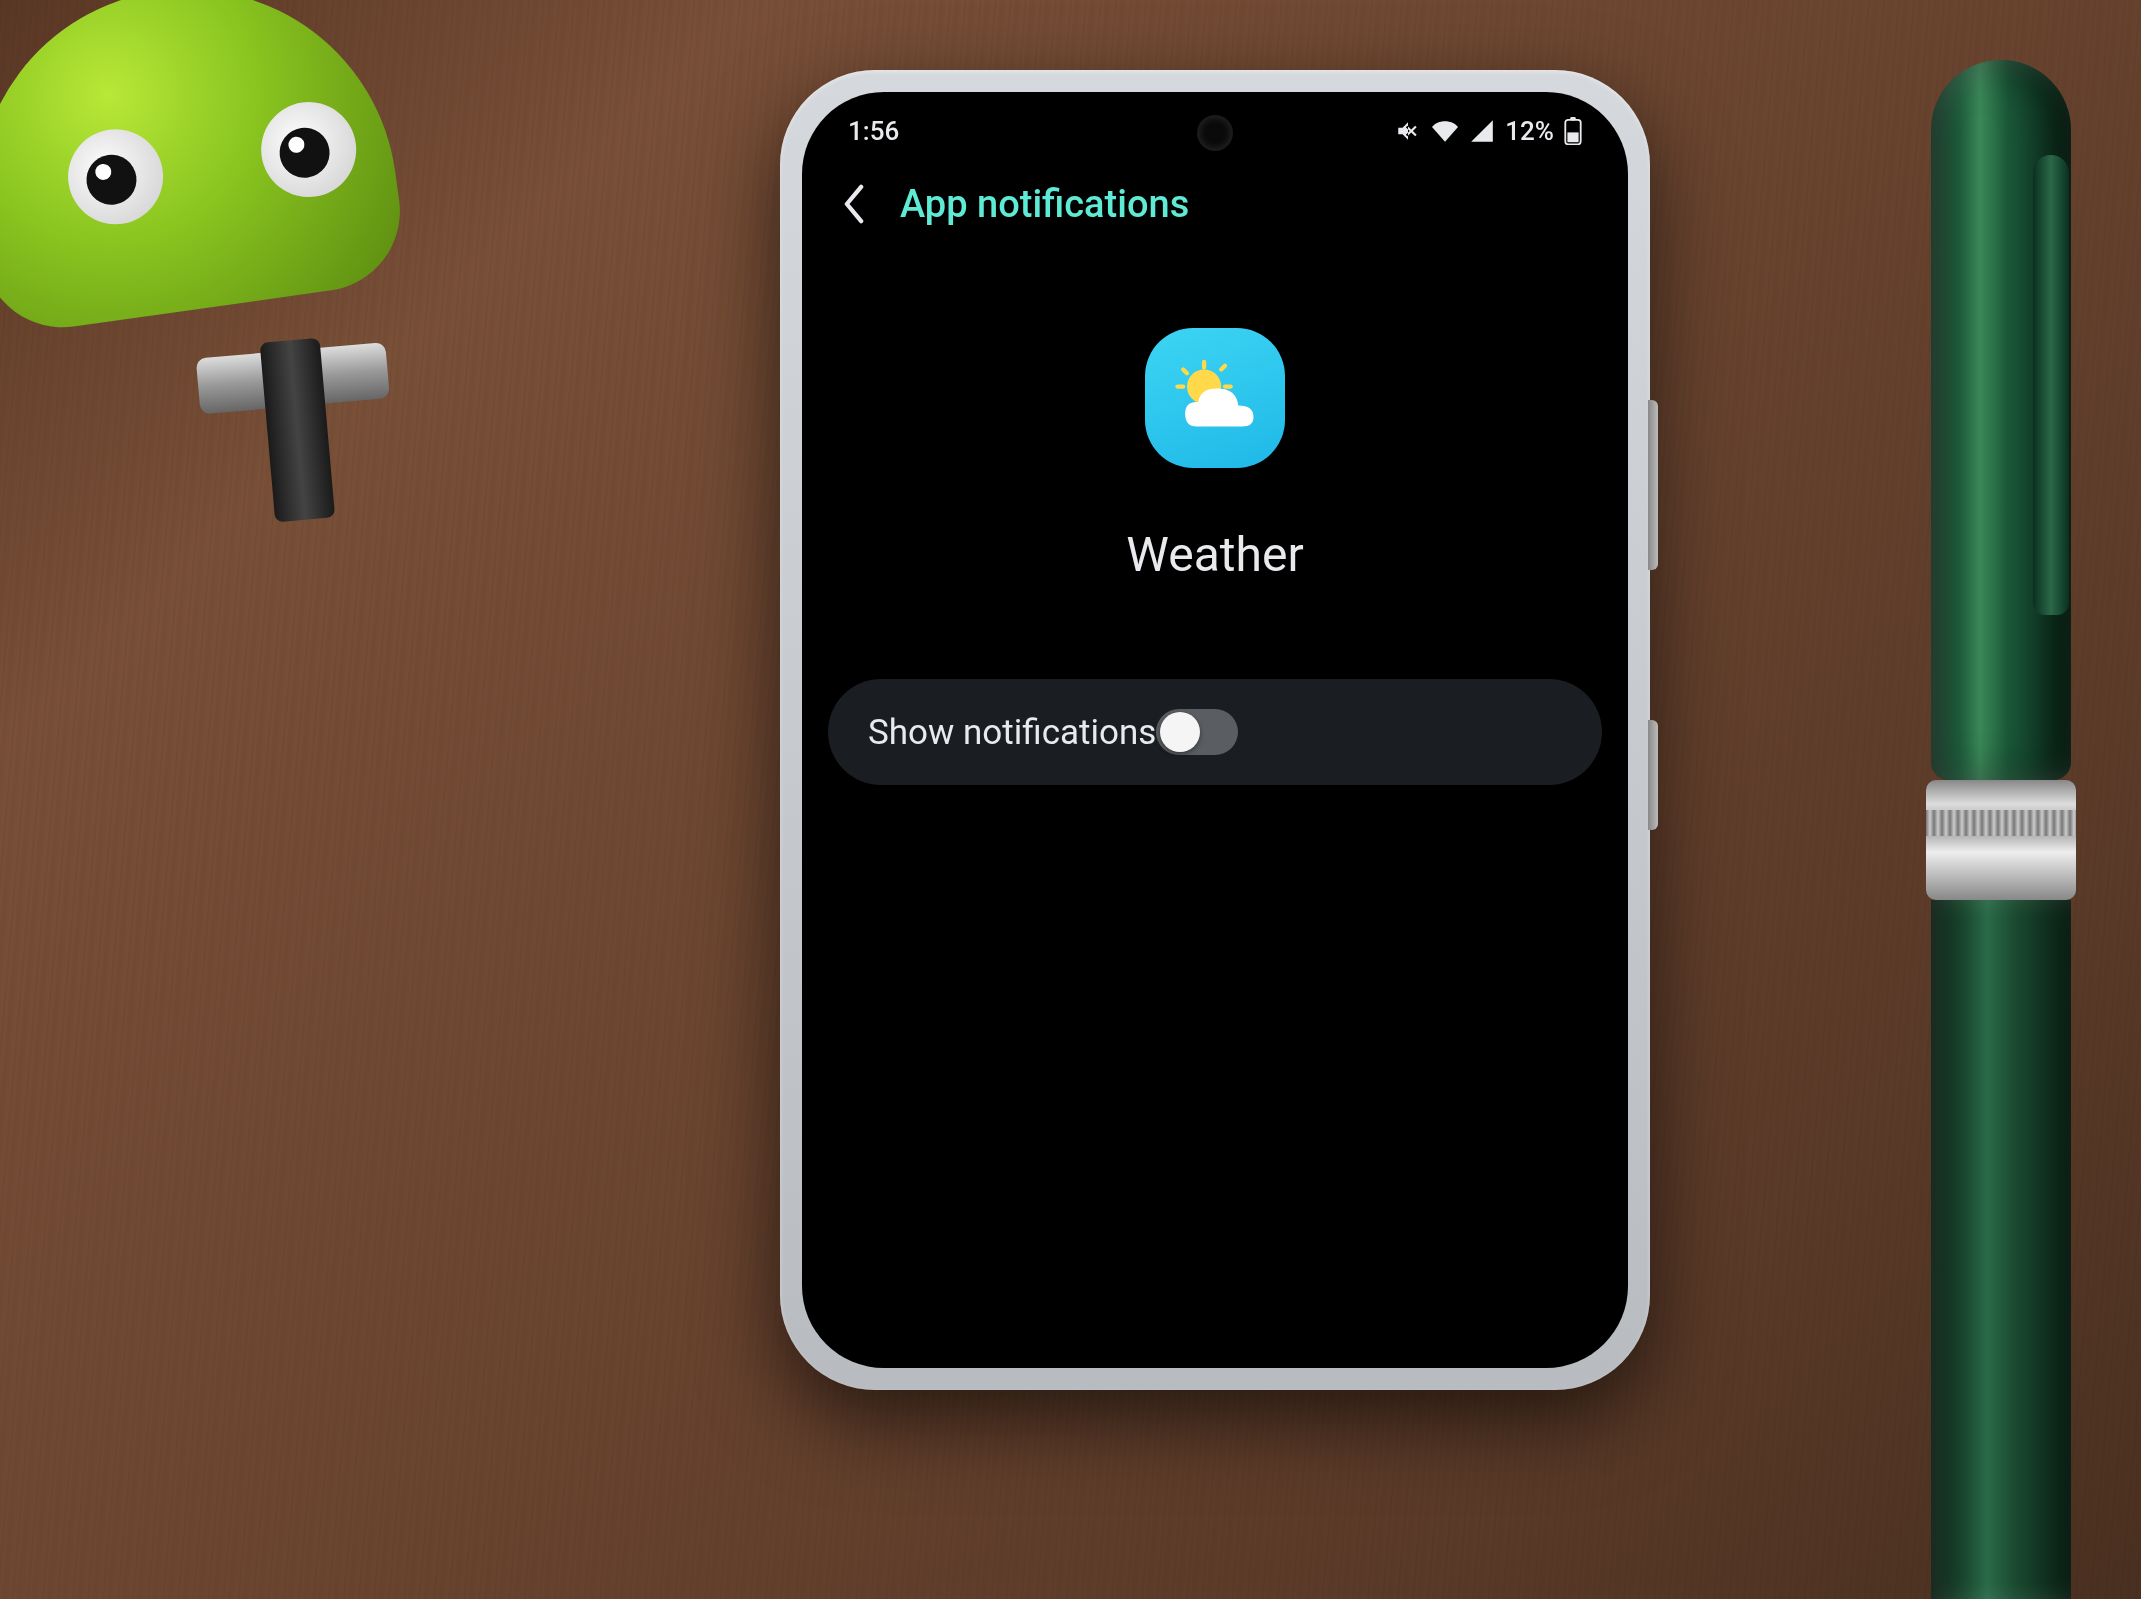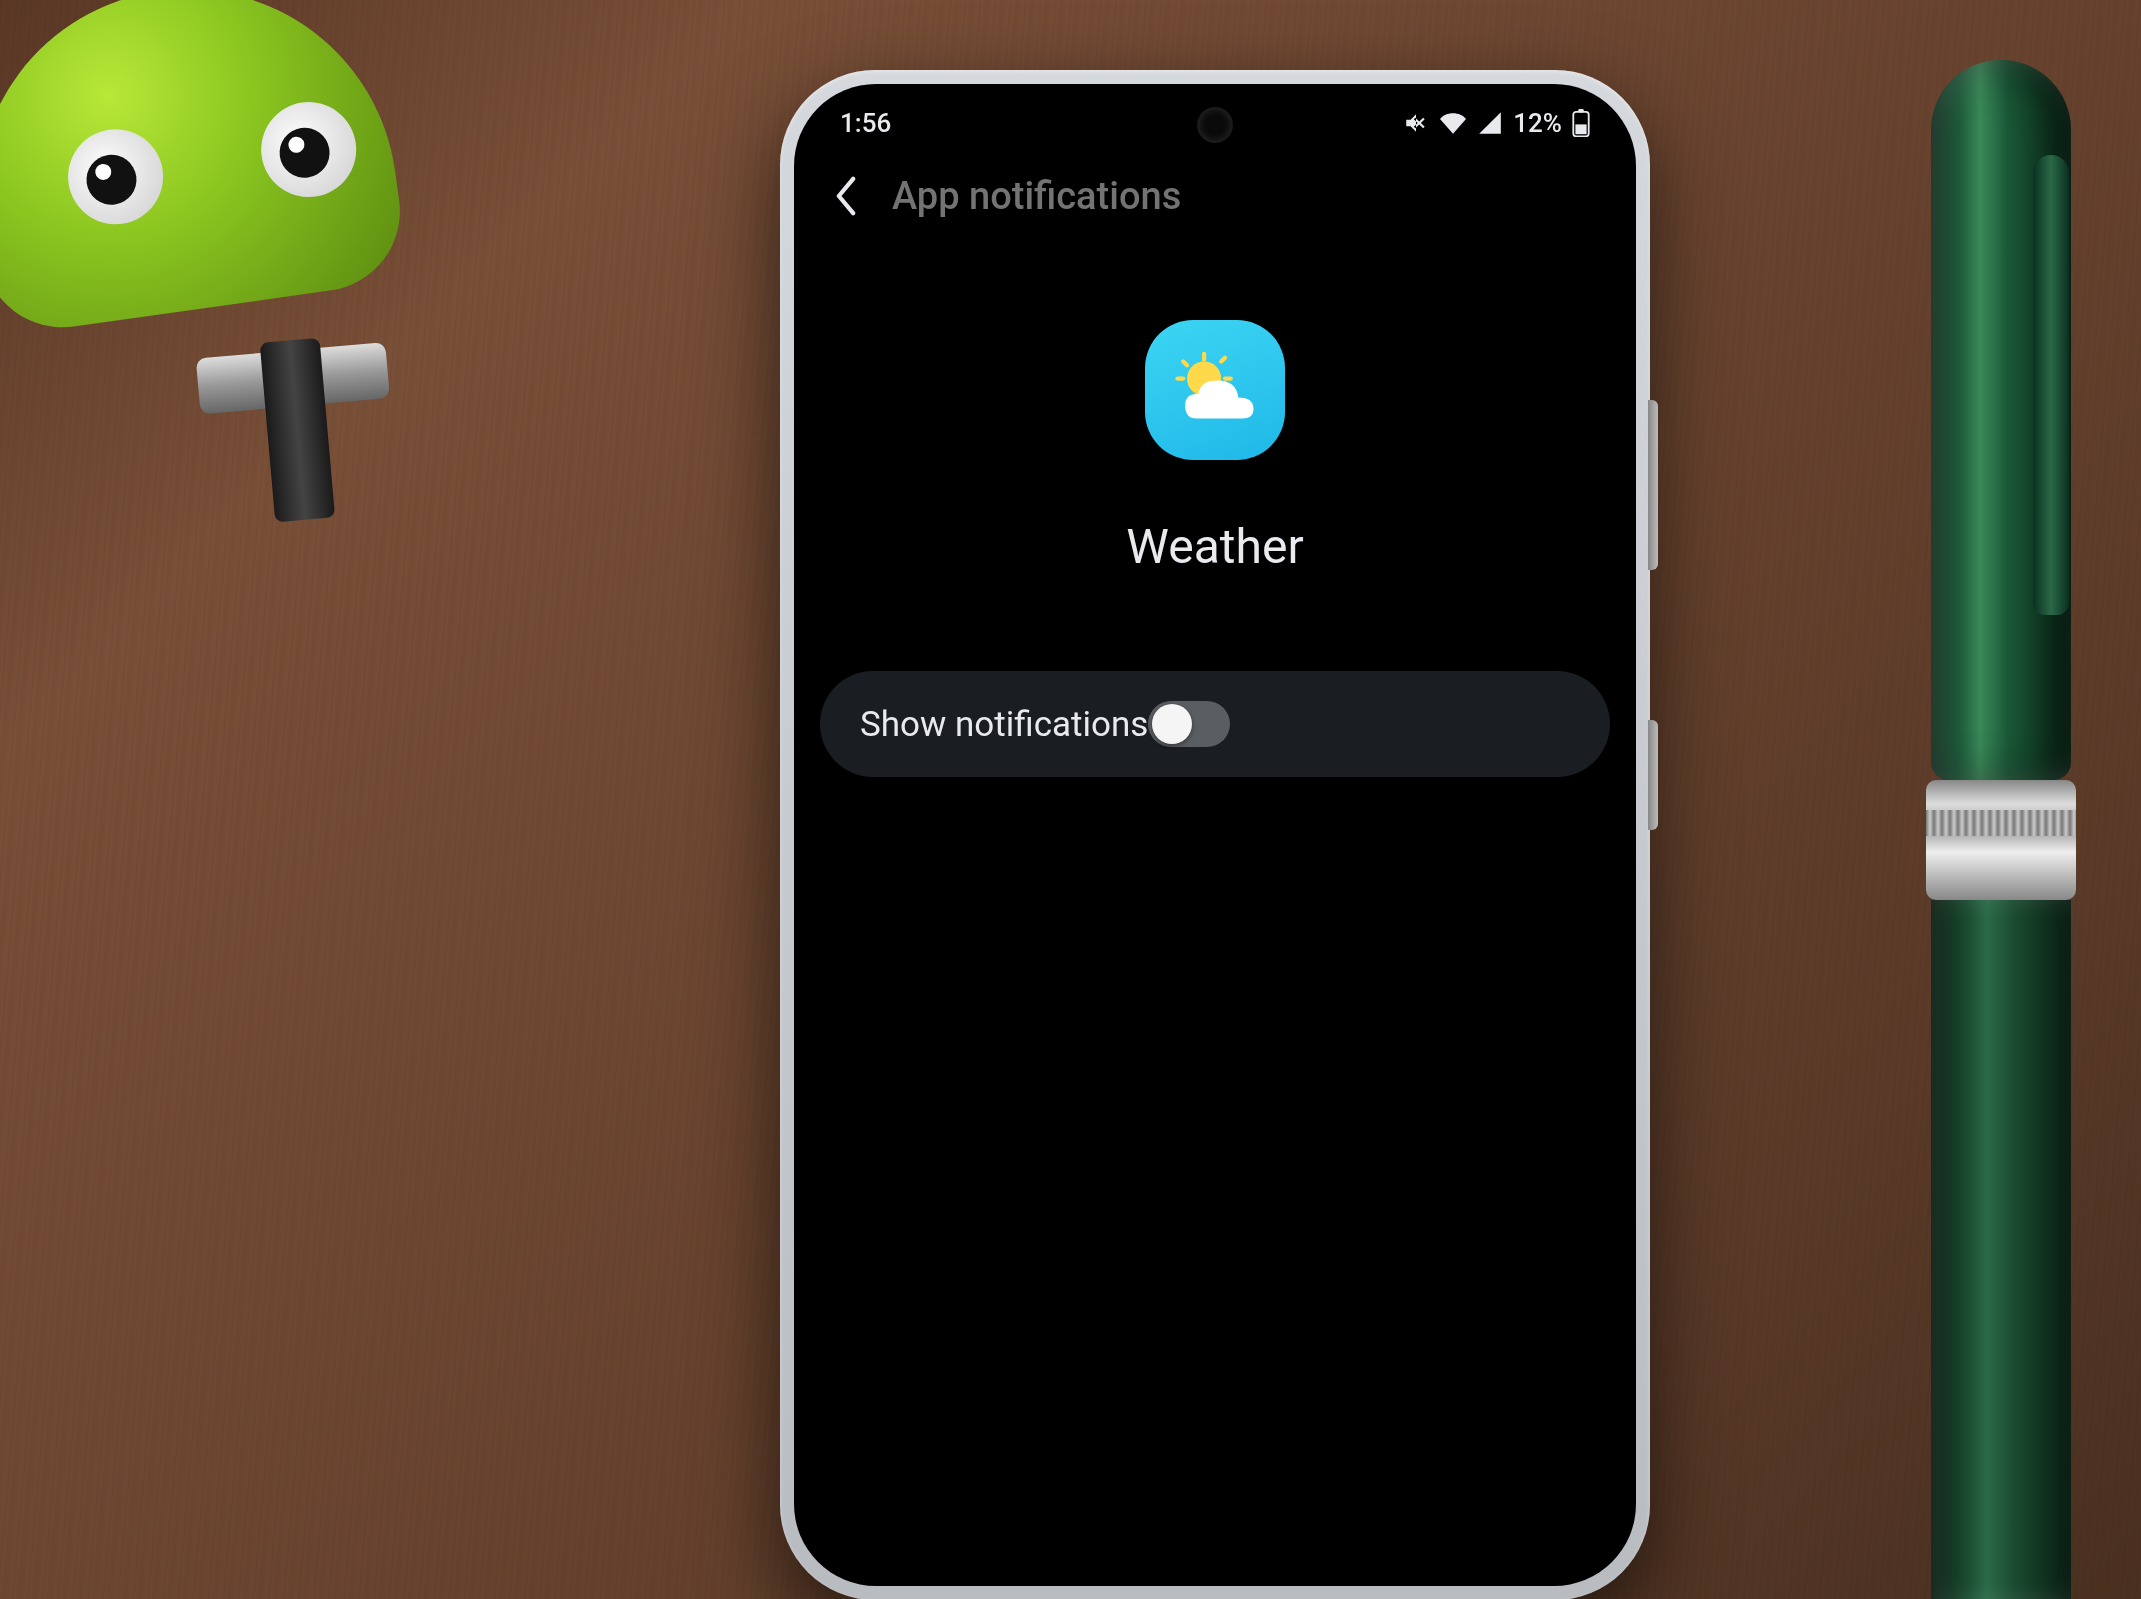--- a/index.html
+++ b/index.html
@@ -156,11 +156,11 @@
       left: 780px;
       top: 70px;
       width: 870px;
-      height: 1530px;
+      height: 1320px;
       background: linear-gradient(180deg, #d5d8dc 0%, #b8bbc0 100%);
       border-radius: 95px;
       box-shadow: 0 30px 80px rgba(0,0,0,0.6), inset 0 2px 4px rgba(255,255,255,0.4);
-      padding: 14px;
+      padding: 22px;
     }
     .phone-button-right-1 {
       position: absolute;

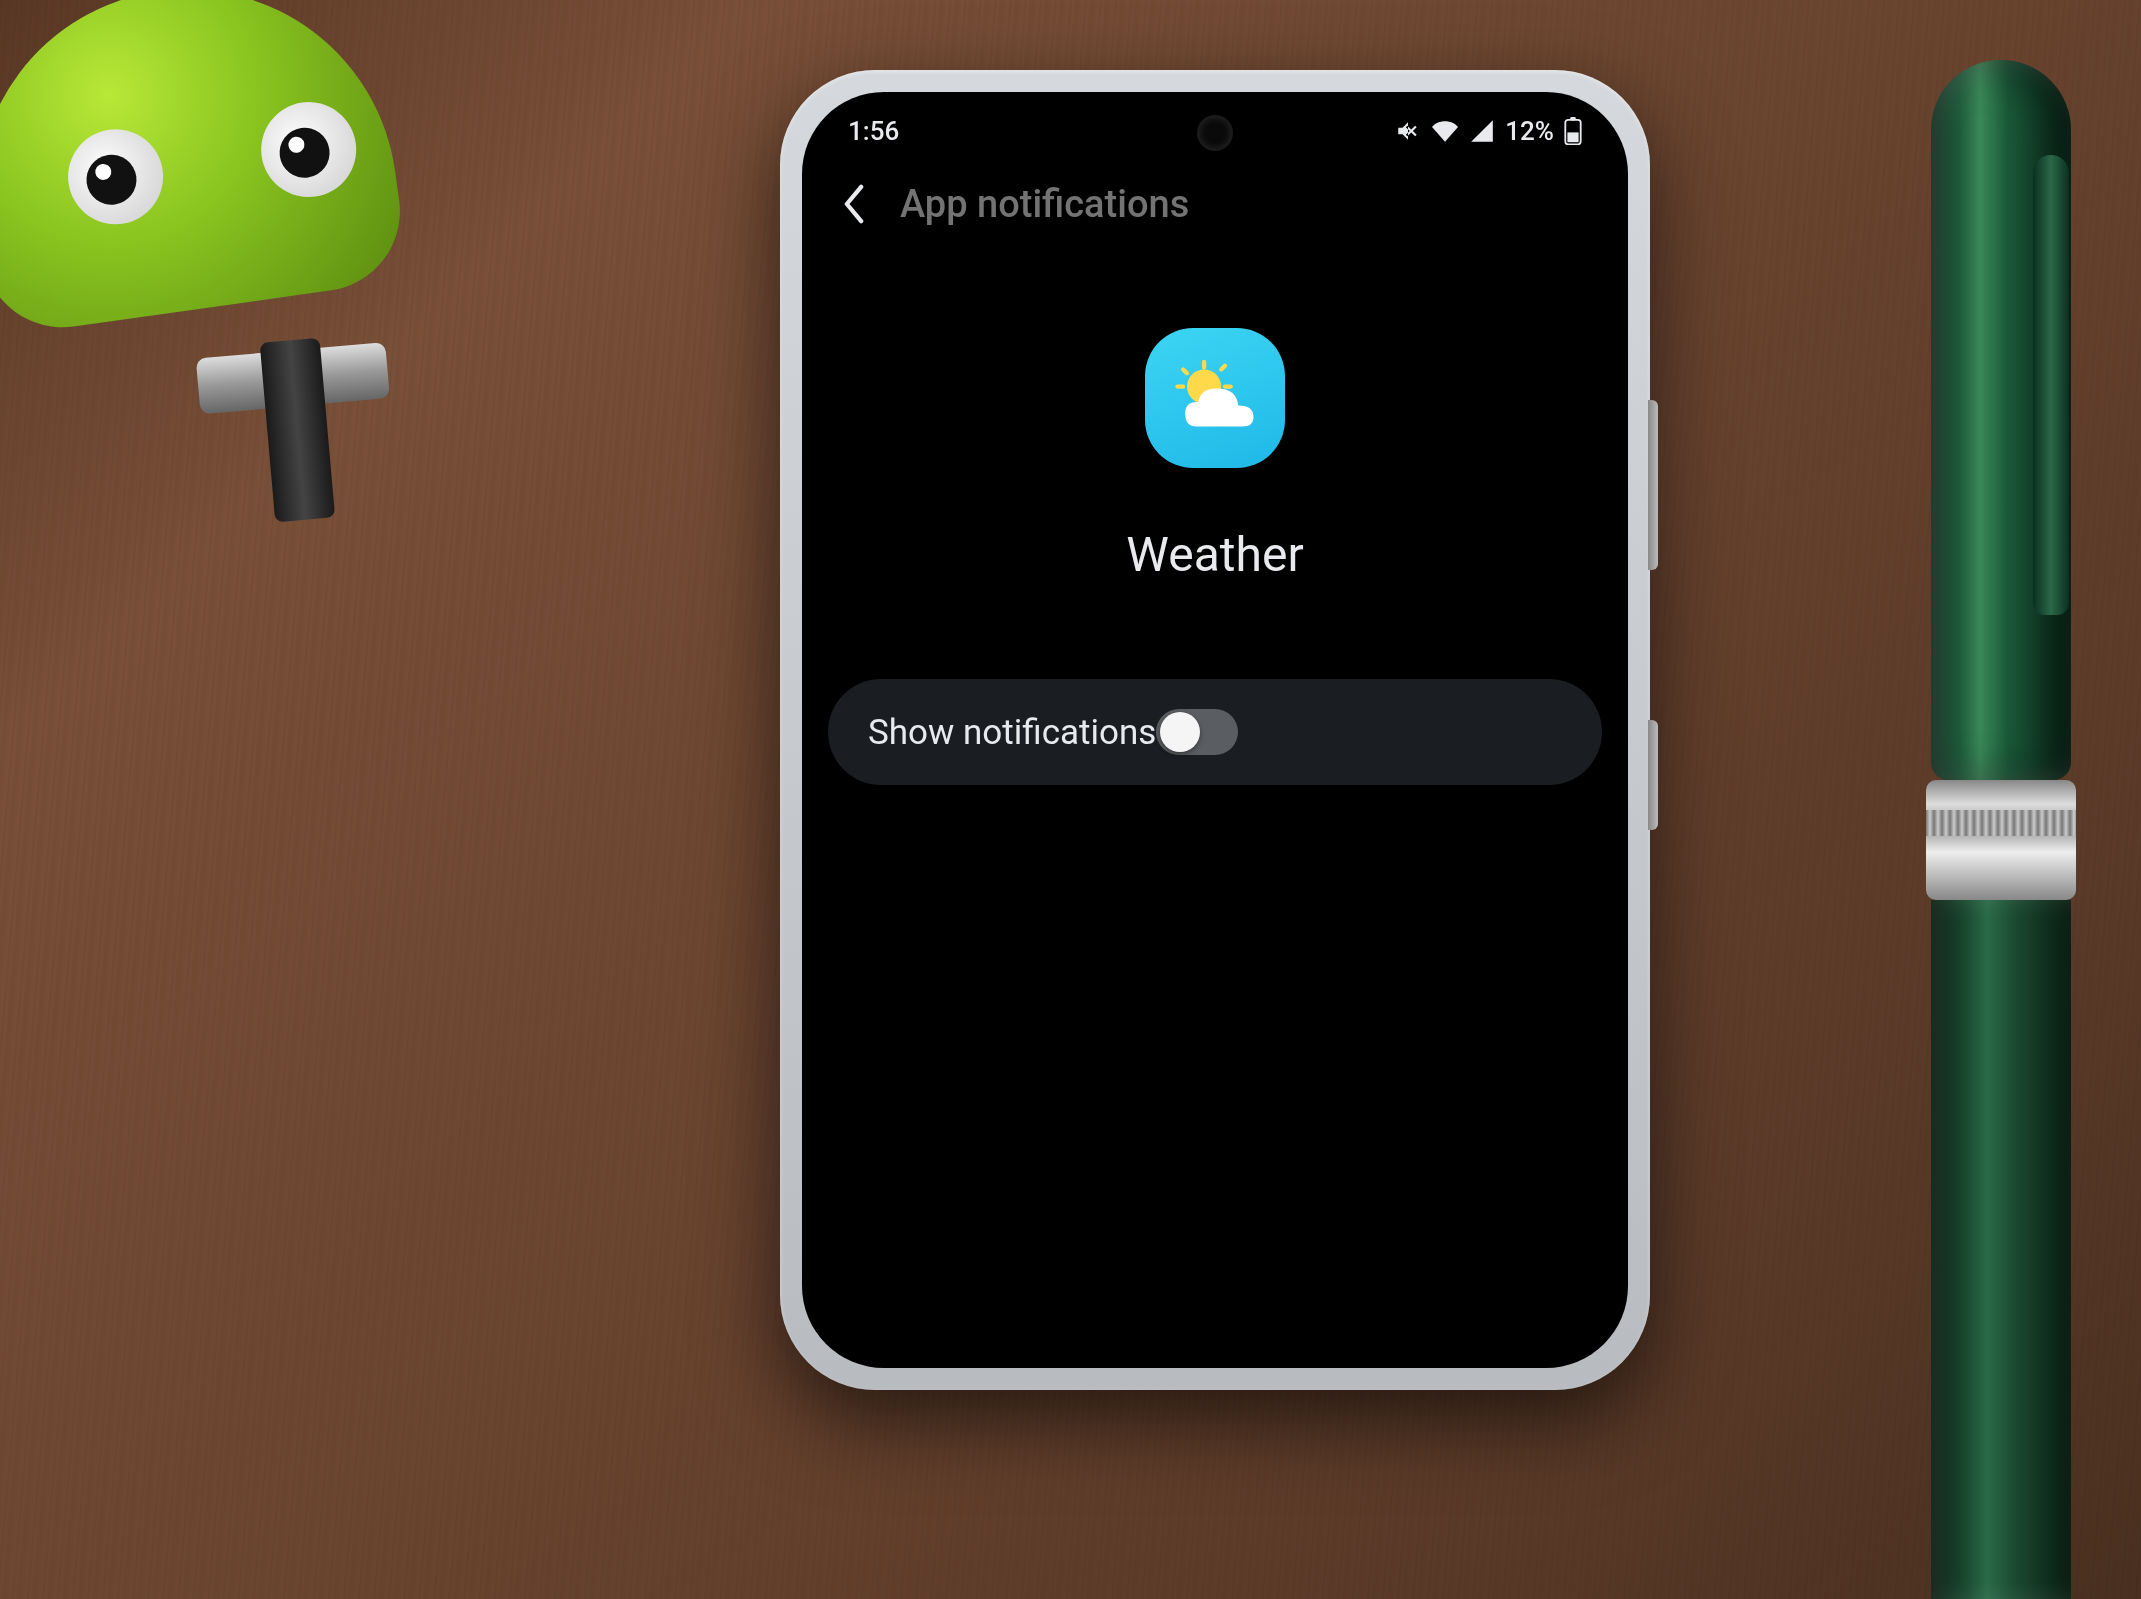--- a/index.html
+++ b/index.html
@@ -235,7 +235,7 @@
       cursor: pointer;
     }
     .header-title {
-      color: #737373;
+      color: #5eead4;
       font-size: 38px;
       font-weight: 500;
     }

